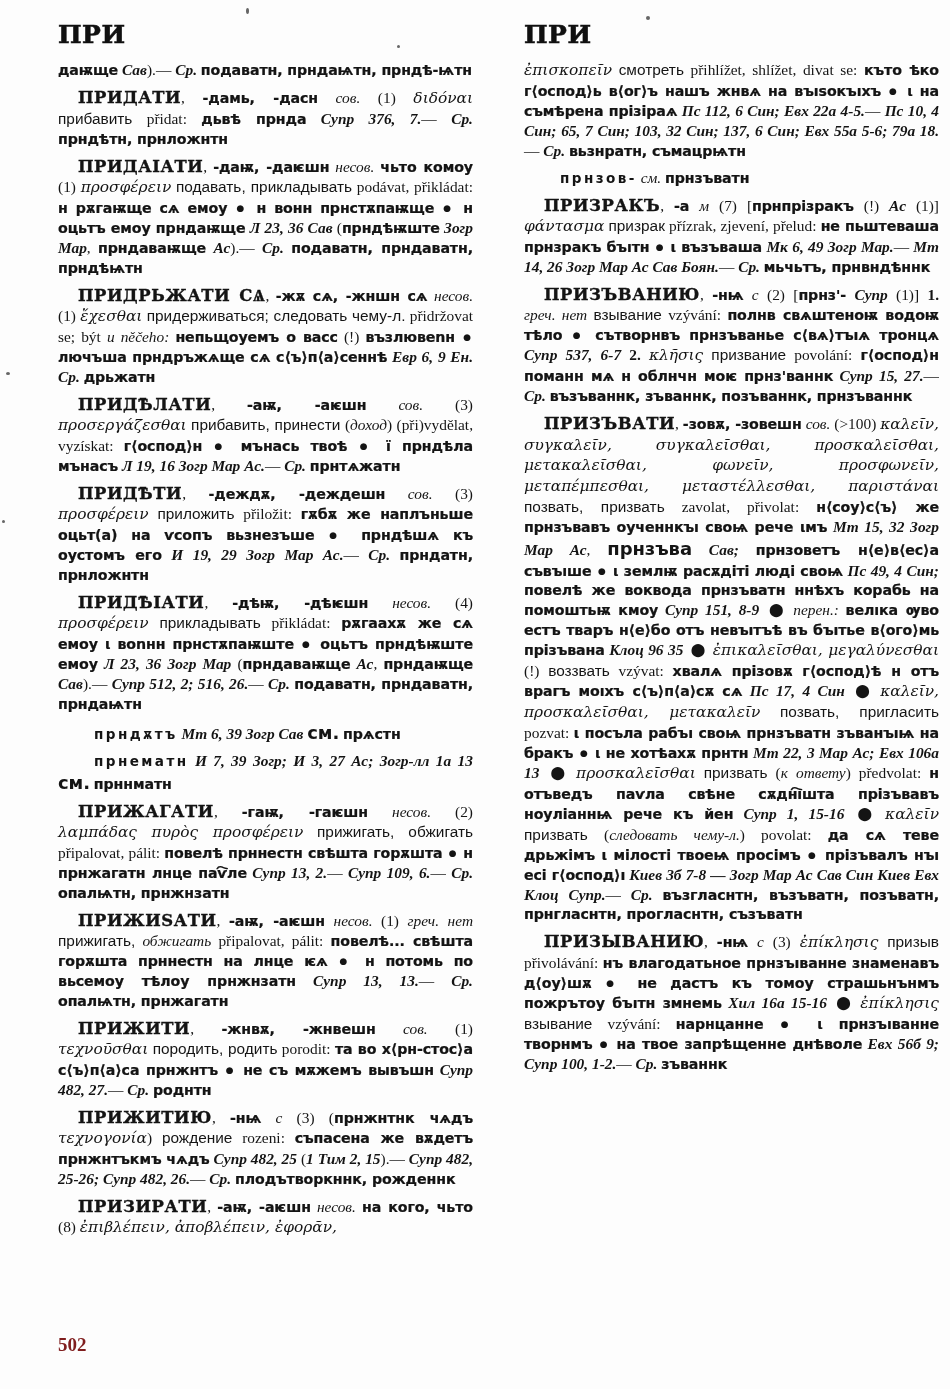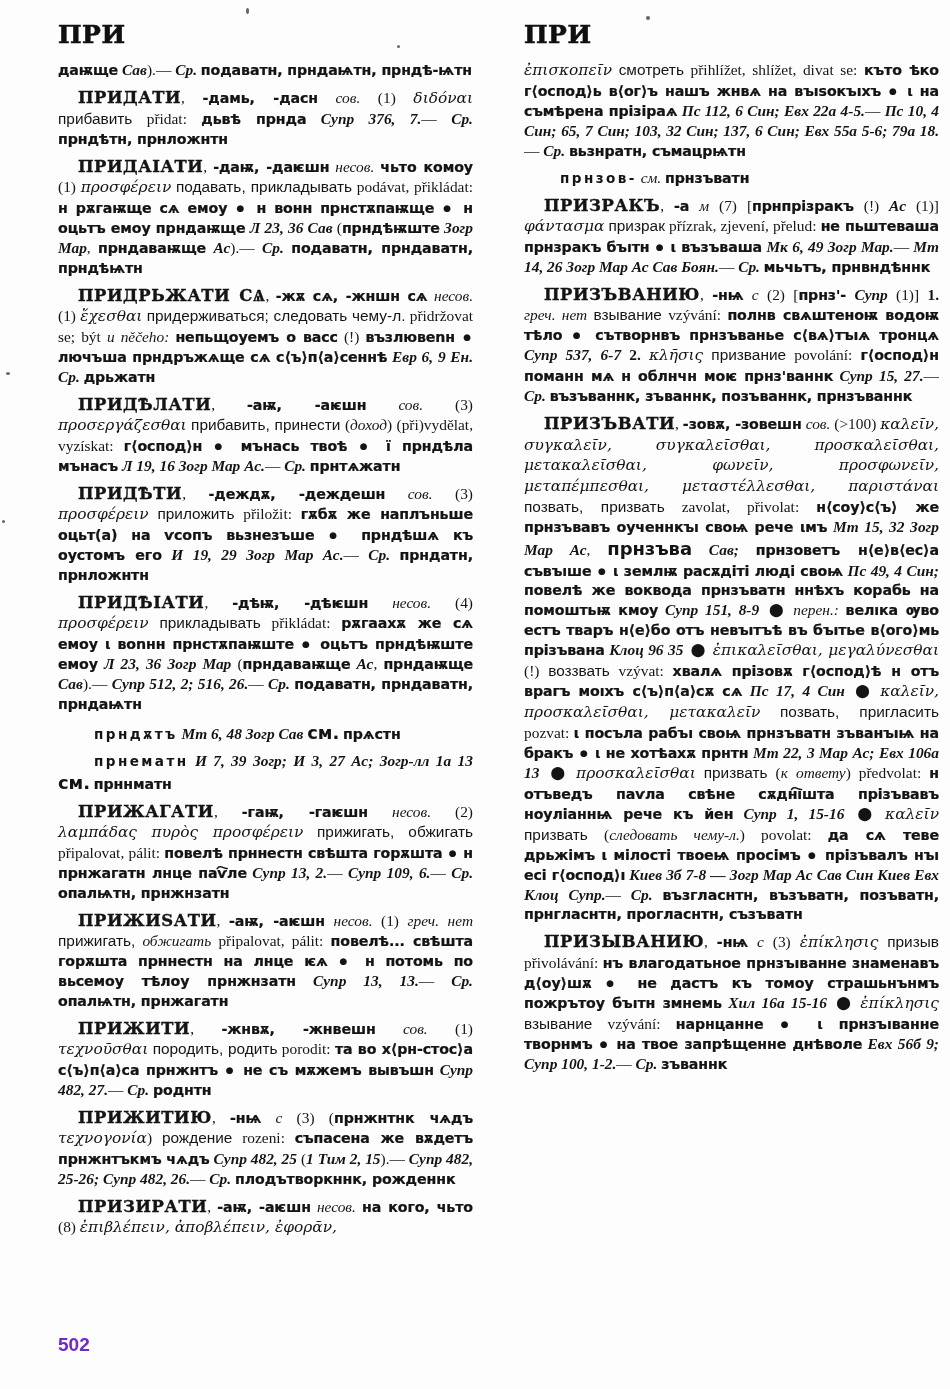--- a/index.html
+++ b/index.html
@@ -148,7 +148,7 @@
       <p class="entry"><span class="hw">ПРИДѢЛАТИ</span>, <span class="ocs">-аѭ, -аѥшн</span> <span class="it">сов.</span> (3) <span class="gk">προσεργάζεσθαι</span> <span class="ru">прибавить, принести</span> (<span class="it">доход</span>) <span class="lat">(při)vydělat, vyzískat:</span> <span class="ocs">г⟨оспод⟩н</span> <span class="bullet">●</span> <span class="ocs">мънась твоѣ</span> <span class="bullet">●</span> <span class="ocs">ї прндѣла мънасъ</span> <span class="src">Л 19, 16 Зогр Мар Ас.</span>— <span class="src">Ср.</span> <span class="ocs">прнтѧжатн</span></p>
       <p class="entry"><span class="hw">ПРИДѢТИ</span>, <span class="ocs">-деждѫ, -деждешн</span> <span class="it">сов.</span> (3) <span class="gk">προσφέρειν</span> <span class="ru">приложить</span> <span class="lat">přiložit:</span> <span class="ocs">гѫбѫ же наплъньше оцьт(а) на ѵсопъ вьзнезъше</span> <span class="bullet">●</span> <span class="ocs">прндѣшѧ къ оустомъ его</span> <span class="src">И 19, 29 Зогр Мар Ас.</span>— <span class="src">Ср.</span> <span class="ocs">прндатн, прнложнтн</span></p>
       <p class="entry"><span class="hw">ПРИДѢІАТИ</span>, <span class="ocs">-дѣѭ, -дѣѥшн</span> <span class="it">несов.</span> (4) <span class="gk">προσφέρειν</span> <span class="ru">прикладывать</span> <span class="lat">přikládat:</span> <span class="ocs">рѫгаахѫ же сѧ емоу ι вonнн прнстѫпаѭште</span> <span class="bullet">●</span> <span class="ocs">оцьтъ прндѣѭште емоу</span> <span class="src">Л 23, 36 Зогр Мар</span> (<span class="ocs">прндаваѭще</span> <span class="src">Ас</span>, <span class="ocs">прндаѭще</span> <span class="src">Сав</span>).— <span class="src">Супр 512, 2; 516, 26.</span>— <span class="src">Ср.</span> <span class="ocs">подаватн, прндаватн, прндаѩтн</span></p>
-      <p class="entry sub-entry"><span class="spaced">прндѫтъ</span> <span class="src">Мт 6, 48 Зогр Сав</span> <span class="ocs-sm">см.</span> <span class="ocs">прѧстн</span></p>
+      <p class="entry sub-entry"><span class="spaced">прндѫтъ</span> <span class="src">Мт 6, 39 Зогр Сав</span> <span class="ocs-sm">см.</span> <span class="ocs">прѧстн</span></p>
       <p class="entry sub-entry"><span class="spaced">прнематн</span> <span class="src">И 7, 39 Зогр; И 3, 27 Ас; Зогр-лл 1а 13</span> <span class="ocs-sm">см.</span> <span class="ocs">прннматн</span></p>
       <p class="entry"><span class="hw">ПРИЖАГАТИ</span>, <span class="ocs">-гаѭ, -гаѥшн</span> <span class="it">несов.</span> (2) <span class="gk">λαμπάδας πυρὸς προσφέρειν</span> <span class="ru">прижигать, обжигать</span> <span class="lat">připalovat, pálit:</span> <span class="ocs">повелѣ прннестн свѣшта горѫшта</span> <span class="bullet">●</span> <span class="ocs">н прнжагатн лнце паѵ҇ле</span> <span class="src">Супр 13, 2.</span>— <span class="src">Супр 109, 6.</span>— <span class="src">Ср.</span> <span class="ocs">опалѩтн, прнжнзатн</span></p>
       <p class="entry"><span class="hw">ПРИЖИЅАТИ</span>, <span class="ocs">-аѭ, -аѥшн</span> <span class="it">несов.</span> (1) <span class="it">греч. нет</span> <span class="ru">прижигать,</span> <span class="it">обжигать</span> <span class="lat">připalovat, pálit:</span> <span class="ocs">повелѣ... свѣшта горѫшта прннестн на лнце ѥѧ</span> <span class="bullet">●</span> <span class="ocs">н потомь по вьсемоу тѣлоу прнжнзатн</span> <span class="src">Супр 13, 13.</span>— <span class="src">Ср.</span> <span class="ocs">опалѩтн, прнжагатн</span></p>

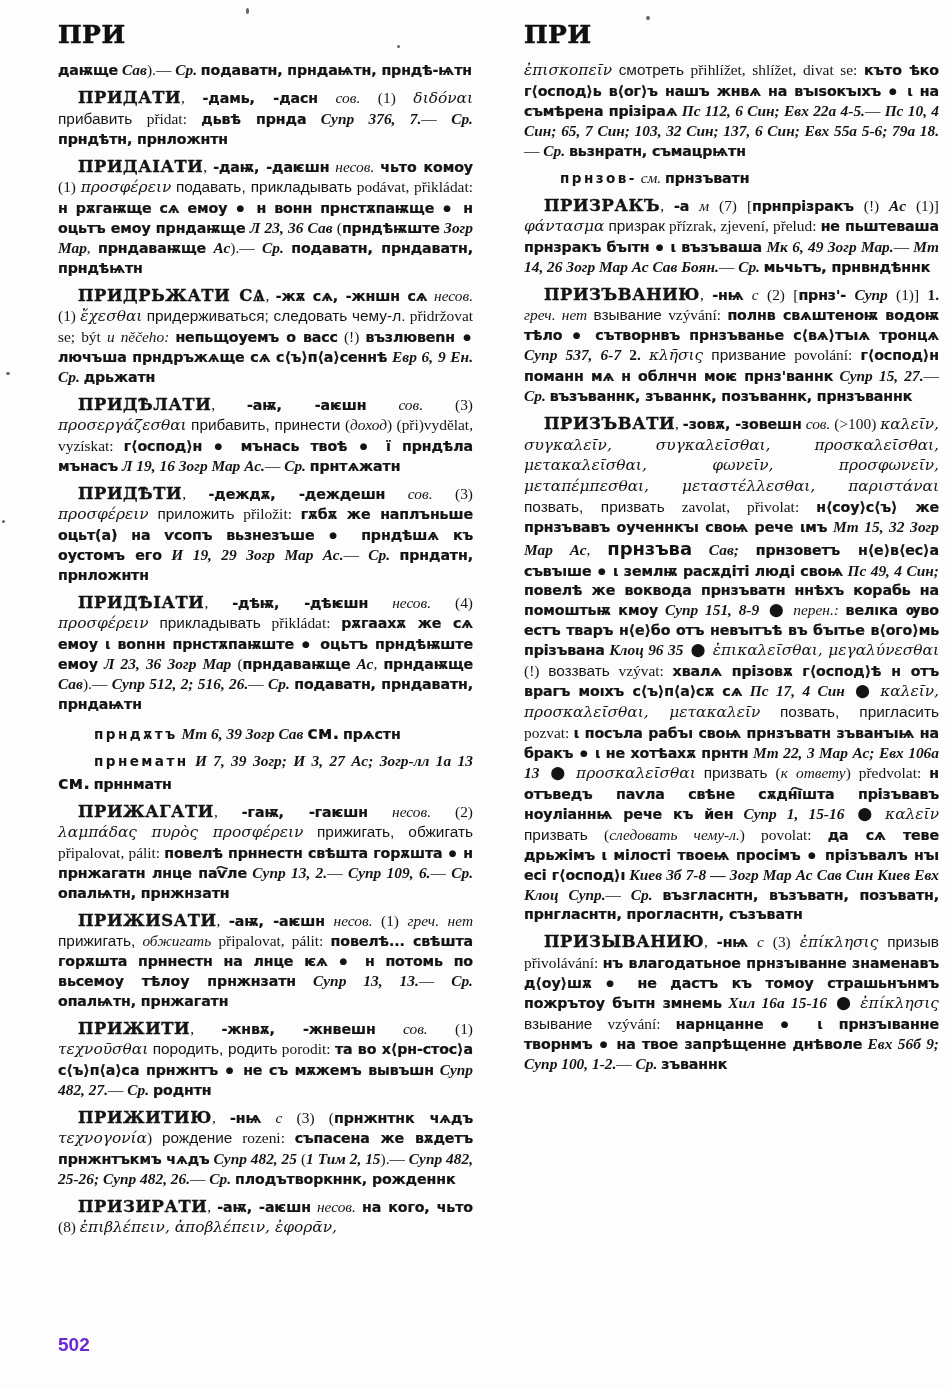--- a/index.html
+++ b/index.html
@@ -119,10 +119,10 @@
     position: absolute;
     left: 58px;
     top: 1334px;
-    font-family: Liberation Sans, sans-serif;
+    font-family: Liberation Serif, serif;
     font-weight: 700;
     font-size: 19px;
-    color: #6d28d9;
+    color: #7f1d1d;
   }
 </style>
 </head>

